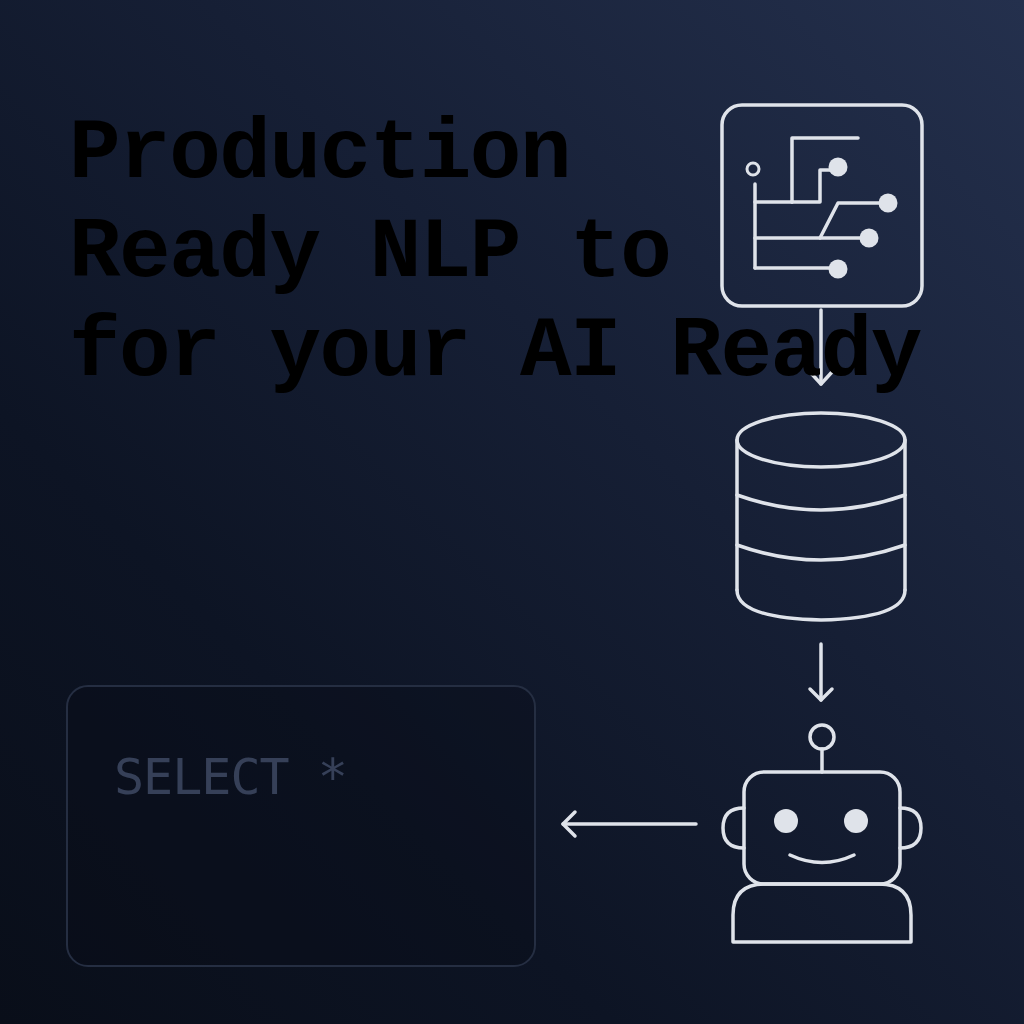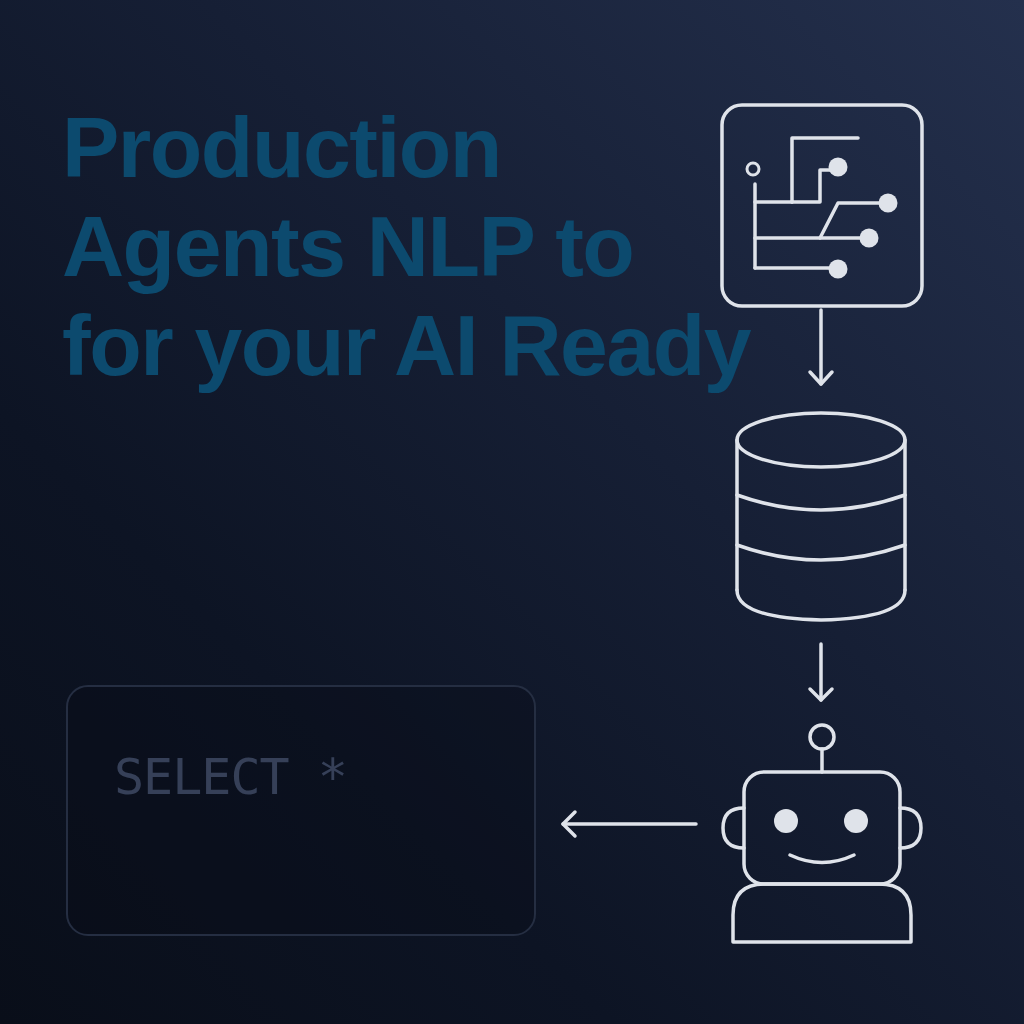--- a/index.html
+++ b/index.html
@@ -10,8 +10,8 @@
   }
   .diagram { position: absolute; left: 0; top: 0; width: 1024px; height: 1024px; }
   .title {
-    position: absolute; left: 62px; top: 98px; margin: 0;
-    color: #0c4a6e; font-family: Liberation Sans, sans-serif;
+    position: absolute; left: 62px; top: 98px; margin: 7px;
+    color: #000000; font-family: Liberation Mono, monospace;
     font-weight: 700; font-size: 86px; line-height: 99px; letter-spacing: -1.5px;
     white-space: nowrap; z-index: 2;
   }

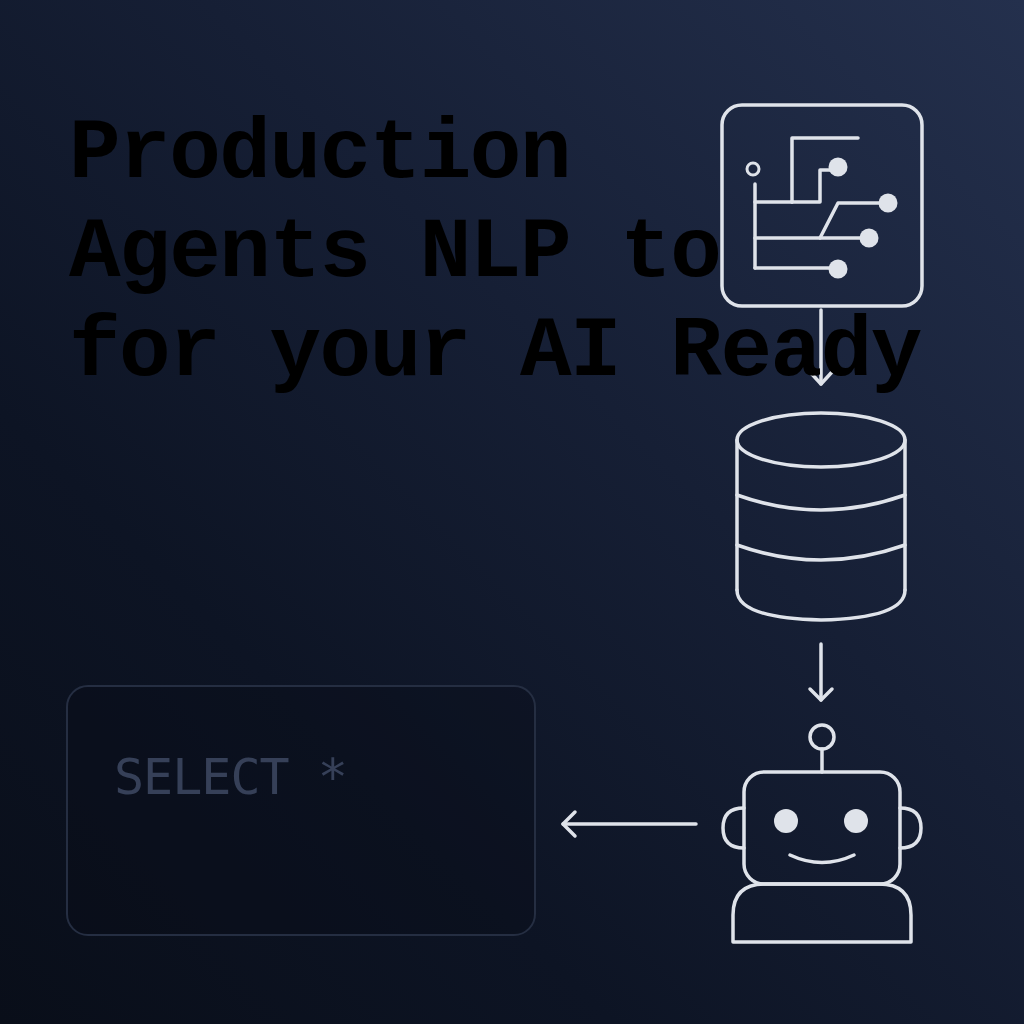--- a/index.html
+++ b/index.html
@@ -94,7 +94,7 @@
 
 <h1 class="title">
   <span>Production</span>
-  <span>Agents NLP to</span>
+  <span>Ready NLP to</span>
   <span>for your AI Ready</span>
 </h1>
 

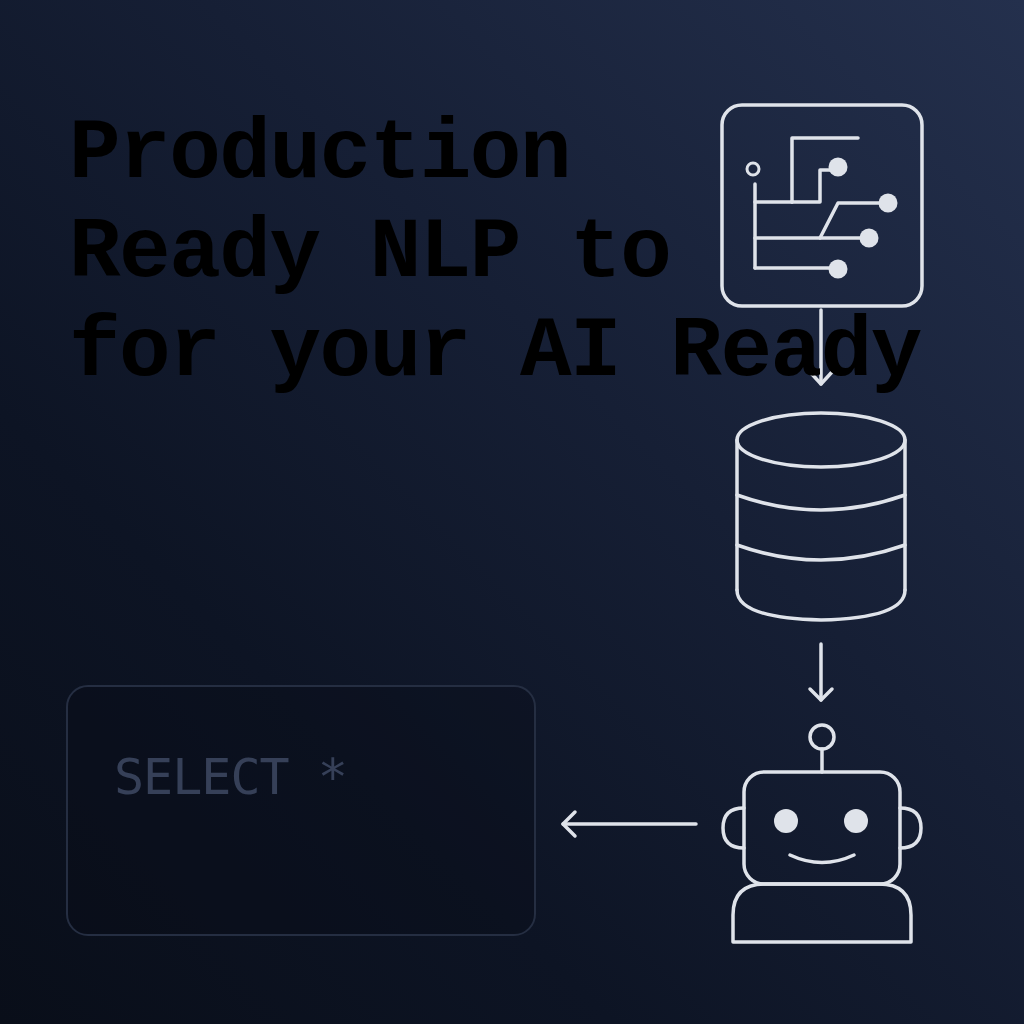--- a/index.html
+++ b/index.html
@@ -17,7 +17,7 @@
   }
   .title span { display: block; }
   .sql-box {
-    position: absolute; left: 66px; top: 685px; width: 470px; height: 251px;
+    position: absolute; left: 66px; top: 685px; width: 470px; height: 282px;
     border: 2px solid #252e42; border-radius: 22px; box-sizing: border-box;
     background: rgba(8, 12, 22, 0.35);
   }

